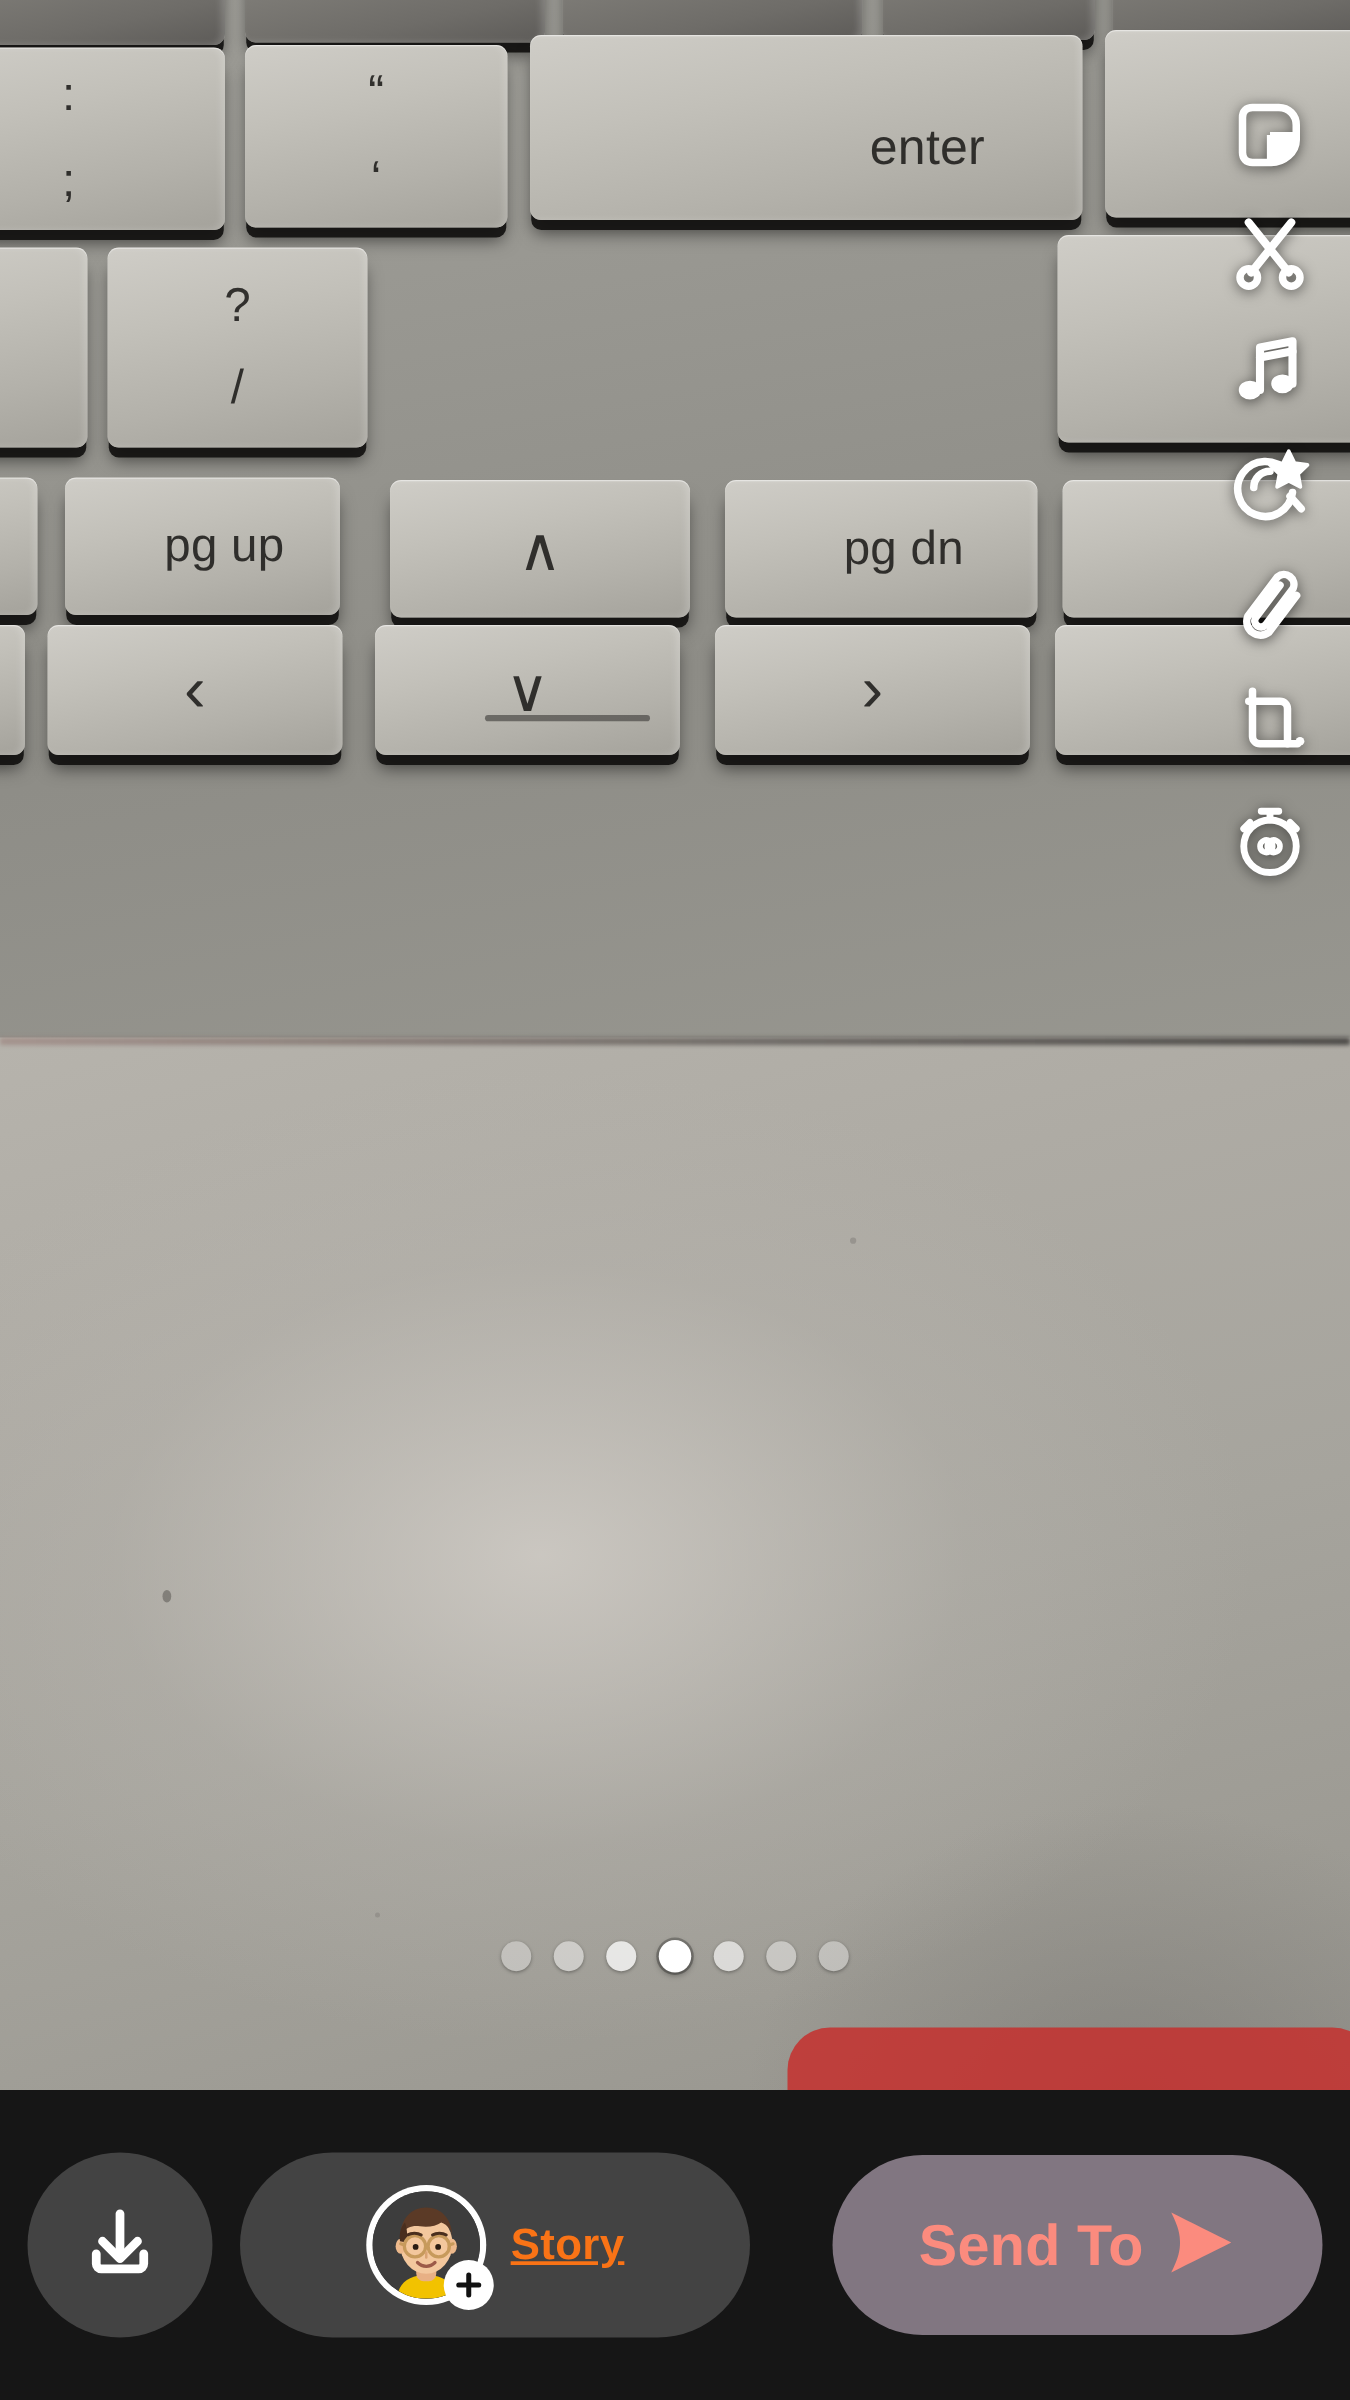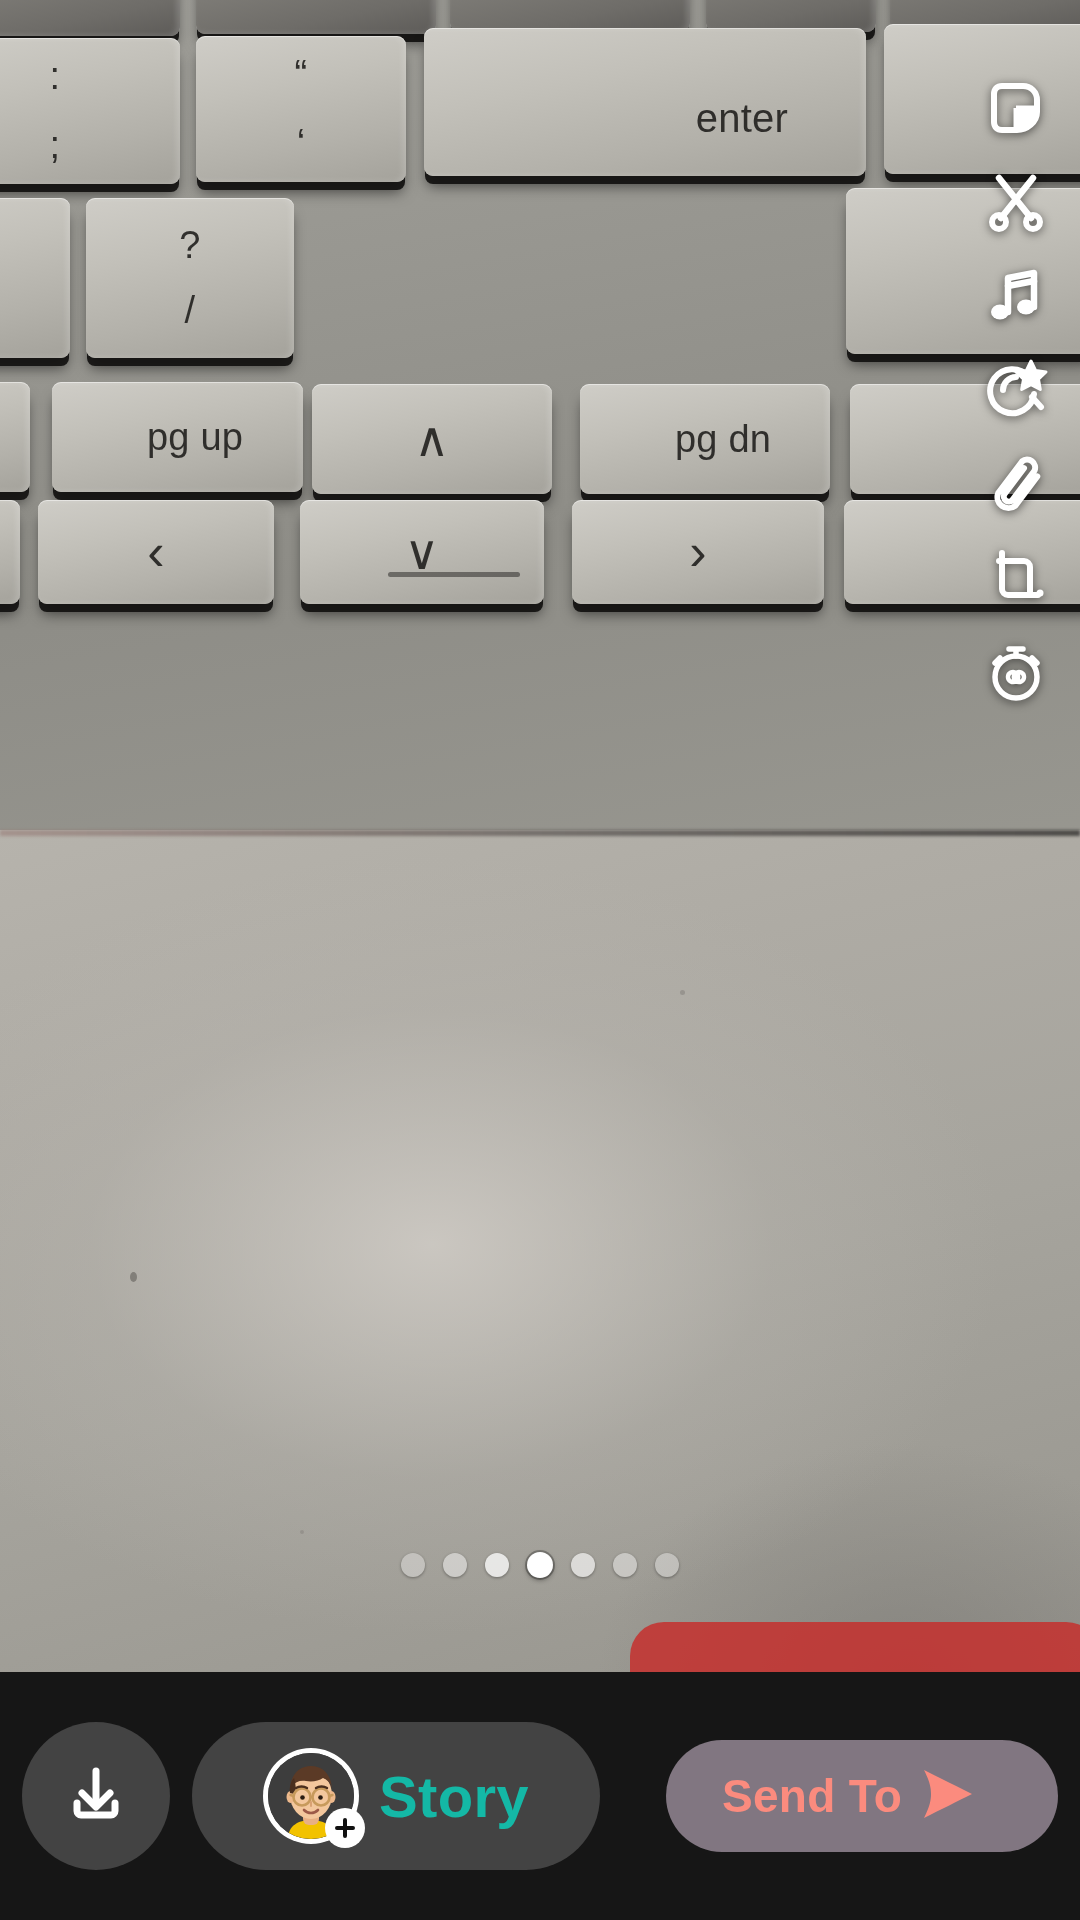--- a/index.html
+++ b/index.html
@@ -167,7 +167,7 @@
     <div class="key" style="left:846px; top:188px; width:250px; height:166px;"></div>
 
     <div class="key" style="left:-120px; top:382px; width:150px; height:110px;"></div>
-    <div class="key" style="left:52px; top:382px; width:251px; height:110px;padding-left:35px;">
+    <div class="key" style="left:52px; top:382px; width:220px; height:110px;padding-left:35px;">
       <span class="lbl" style="font-size:38px;">pg up</span>
     </div>
     <div class="key" style="left:312px; top:384px; width:240px; height:110px;">

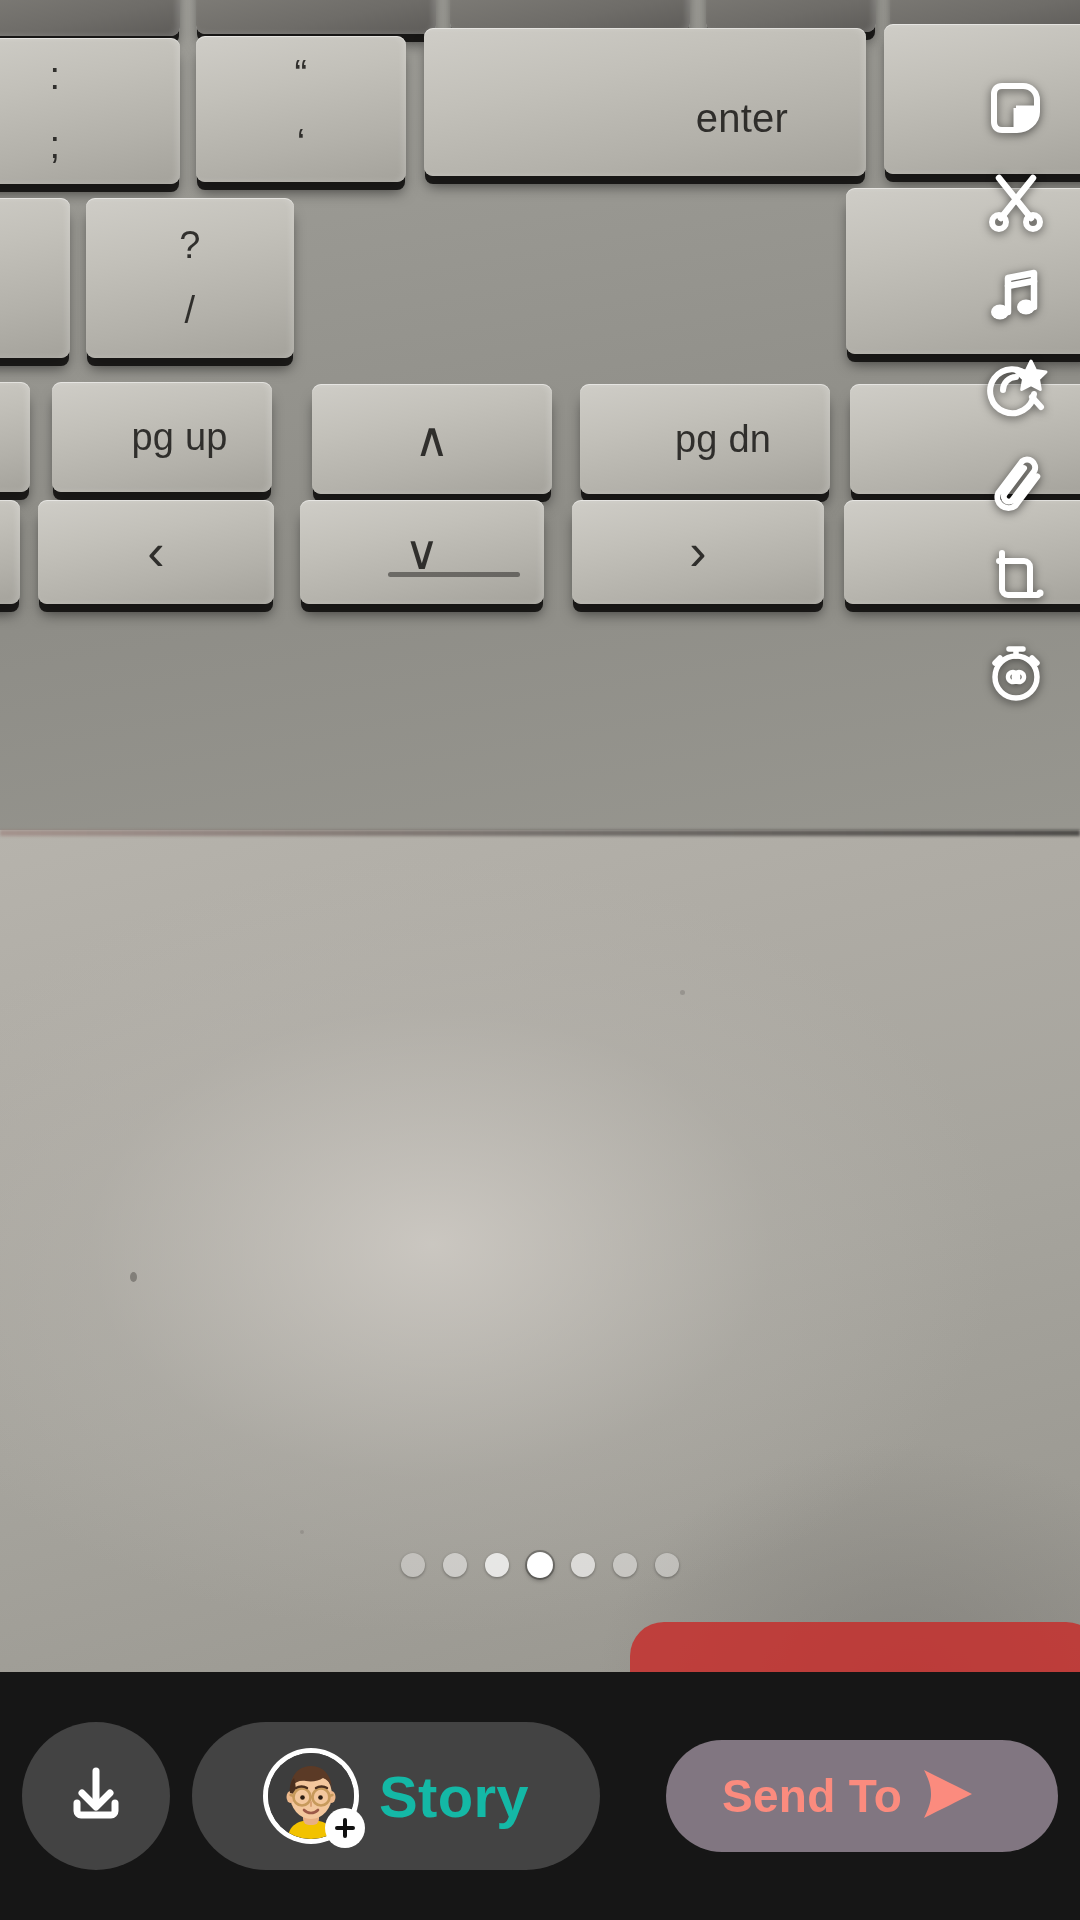--- a/index.html
+++ b/index.html
@@ -117,7 +117,7 @@
     position:absolute; right:-6px; bottom:-4px; width:40px; height:40px; border-radius:50%;
     background:#fff; display:flex; align-items:center; justify-content:center;
   }
-  .story-label { color:#14b8a6; font-size:58px; font-weight:700; letter-spacing:.3px; }
+  .story-label { color:#f97316; font-size:35px; font-weight:700; letter-spacing:.3px;text-decoration:underline; }
 
   .sendto-btn {
     position:relative; margin-left:auto; height:112px; border-radius:76px;

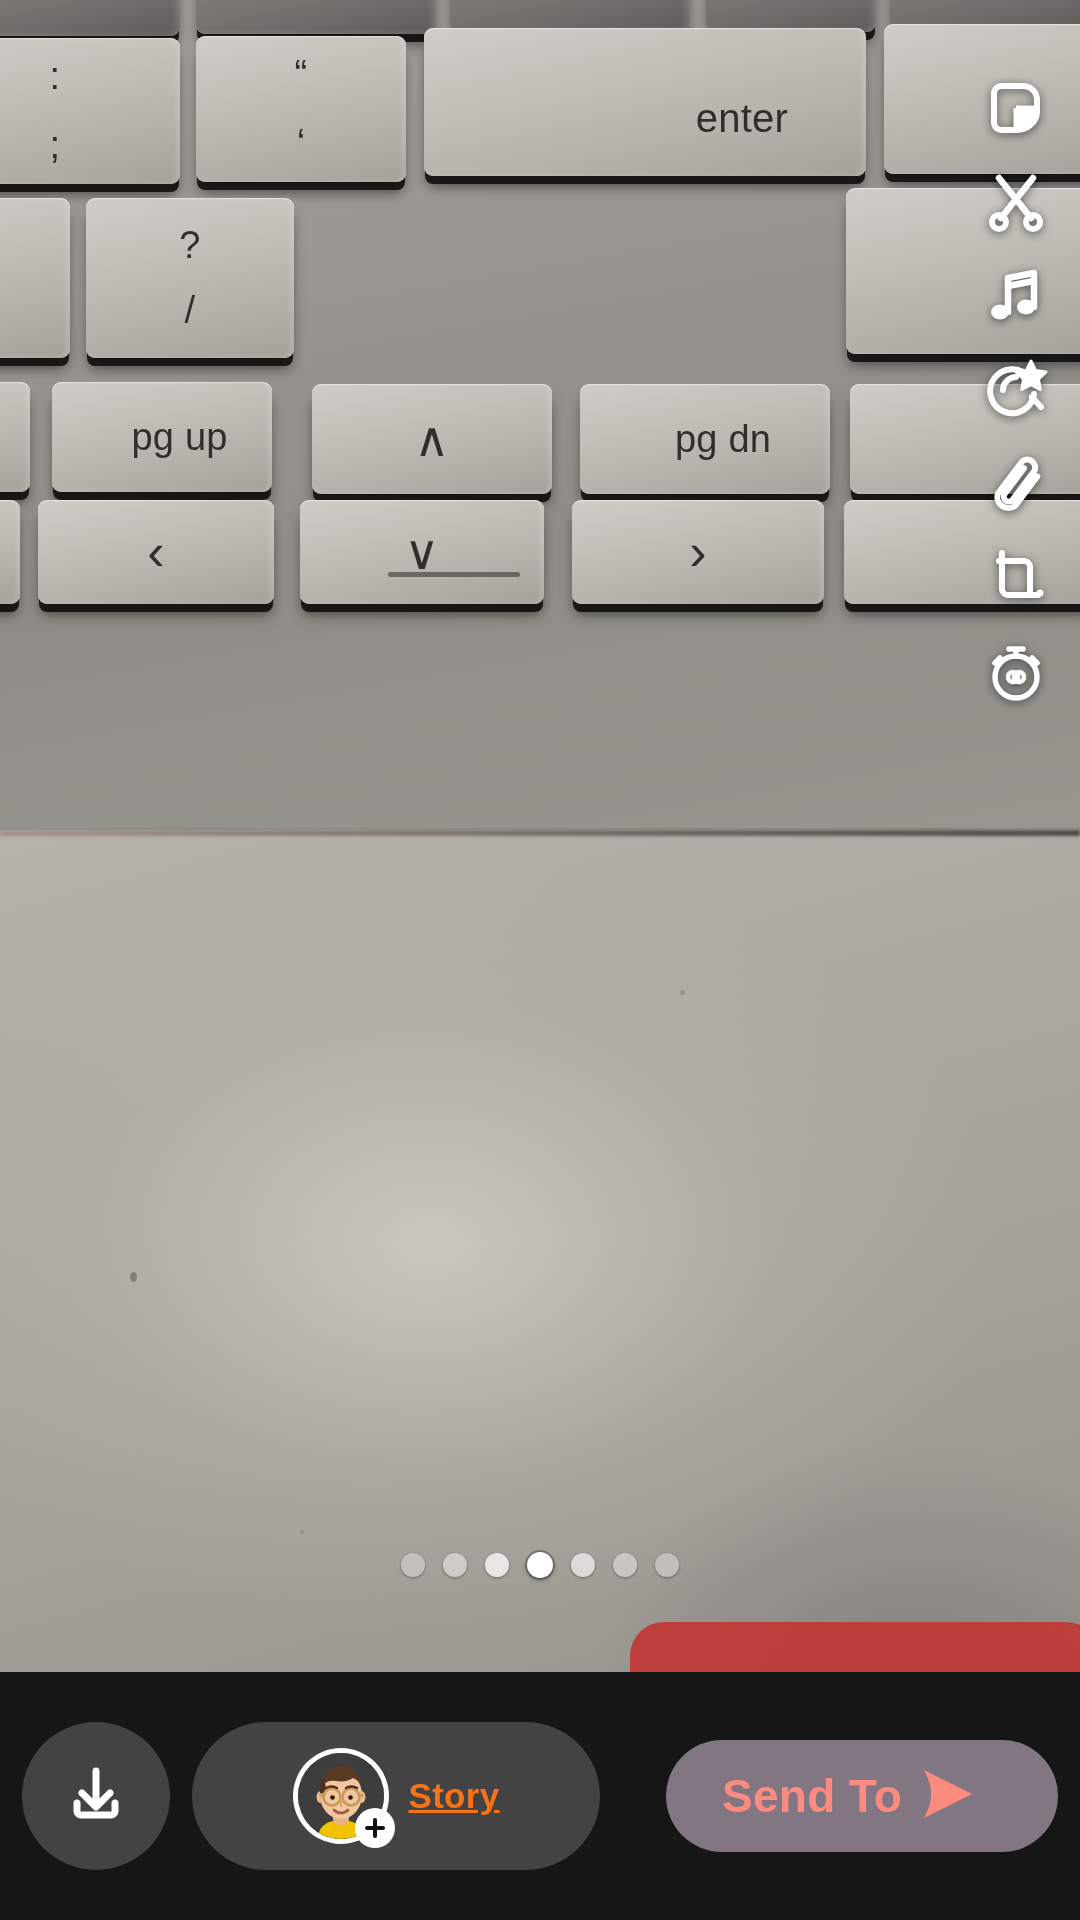--- a/index.html
+++ b/index.html
@@ -120,9 +120,9 @@
   .story-label { color:#f97316; font-size:35px; font-weight:700; letter-spacing:.3px;text-decoration:underline; }
 
   .sendto-btn {
-    position:relative; margin-left:auto; height:112px; border-radius:76px;
+    position:relative; margin-left:auto; height:144px; border-radius:76px;
     background:rgba(196,178,196,0.62);
-    display:flex; align-items:center; gap:16px;
+    display:flex; align-items:center; justify-content:center; gap:16px;
     padding:0 56px; min-width:392px; cursor:pointer; z-index:30;
   }
   .sendto-label { color:#fb8b7e; font-size:46px; font-weight:700; letter-spacing:.3px; }

